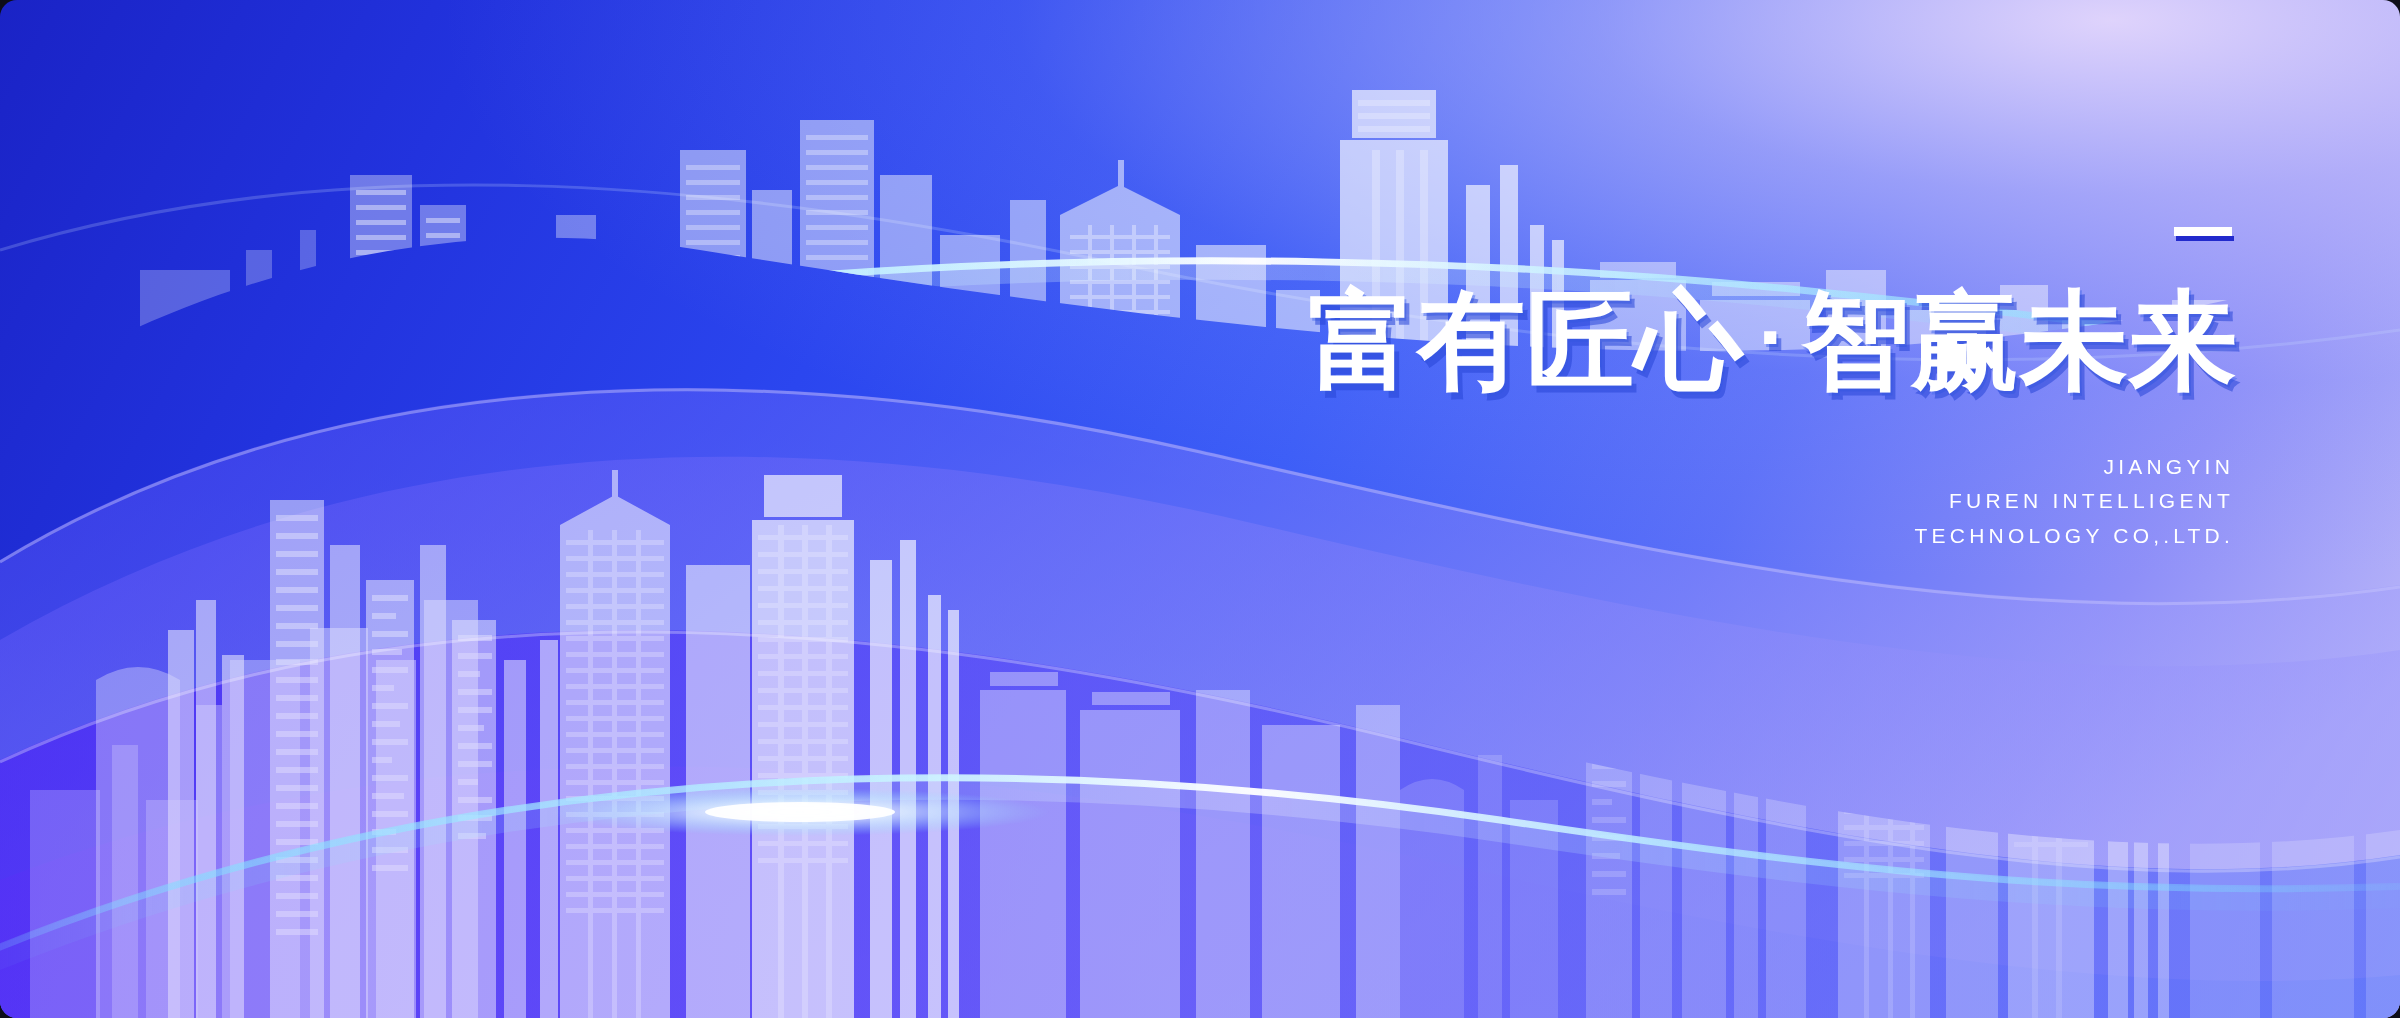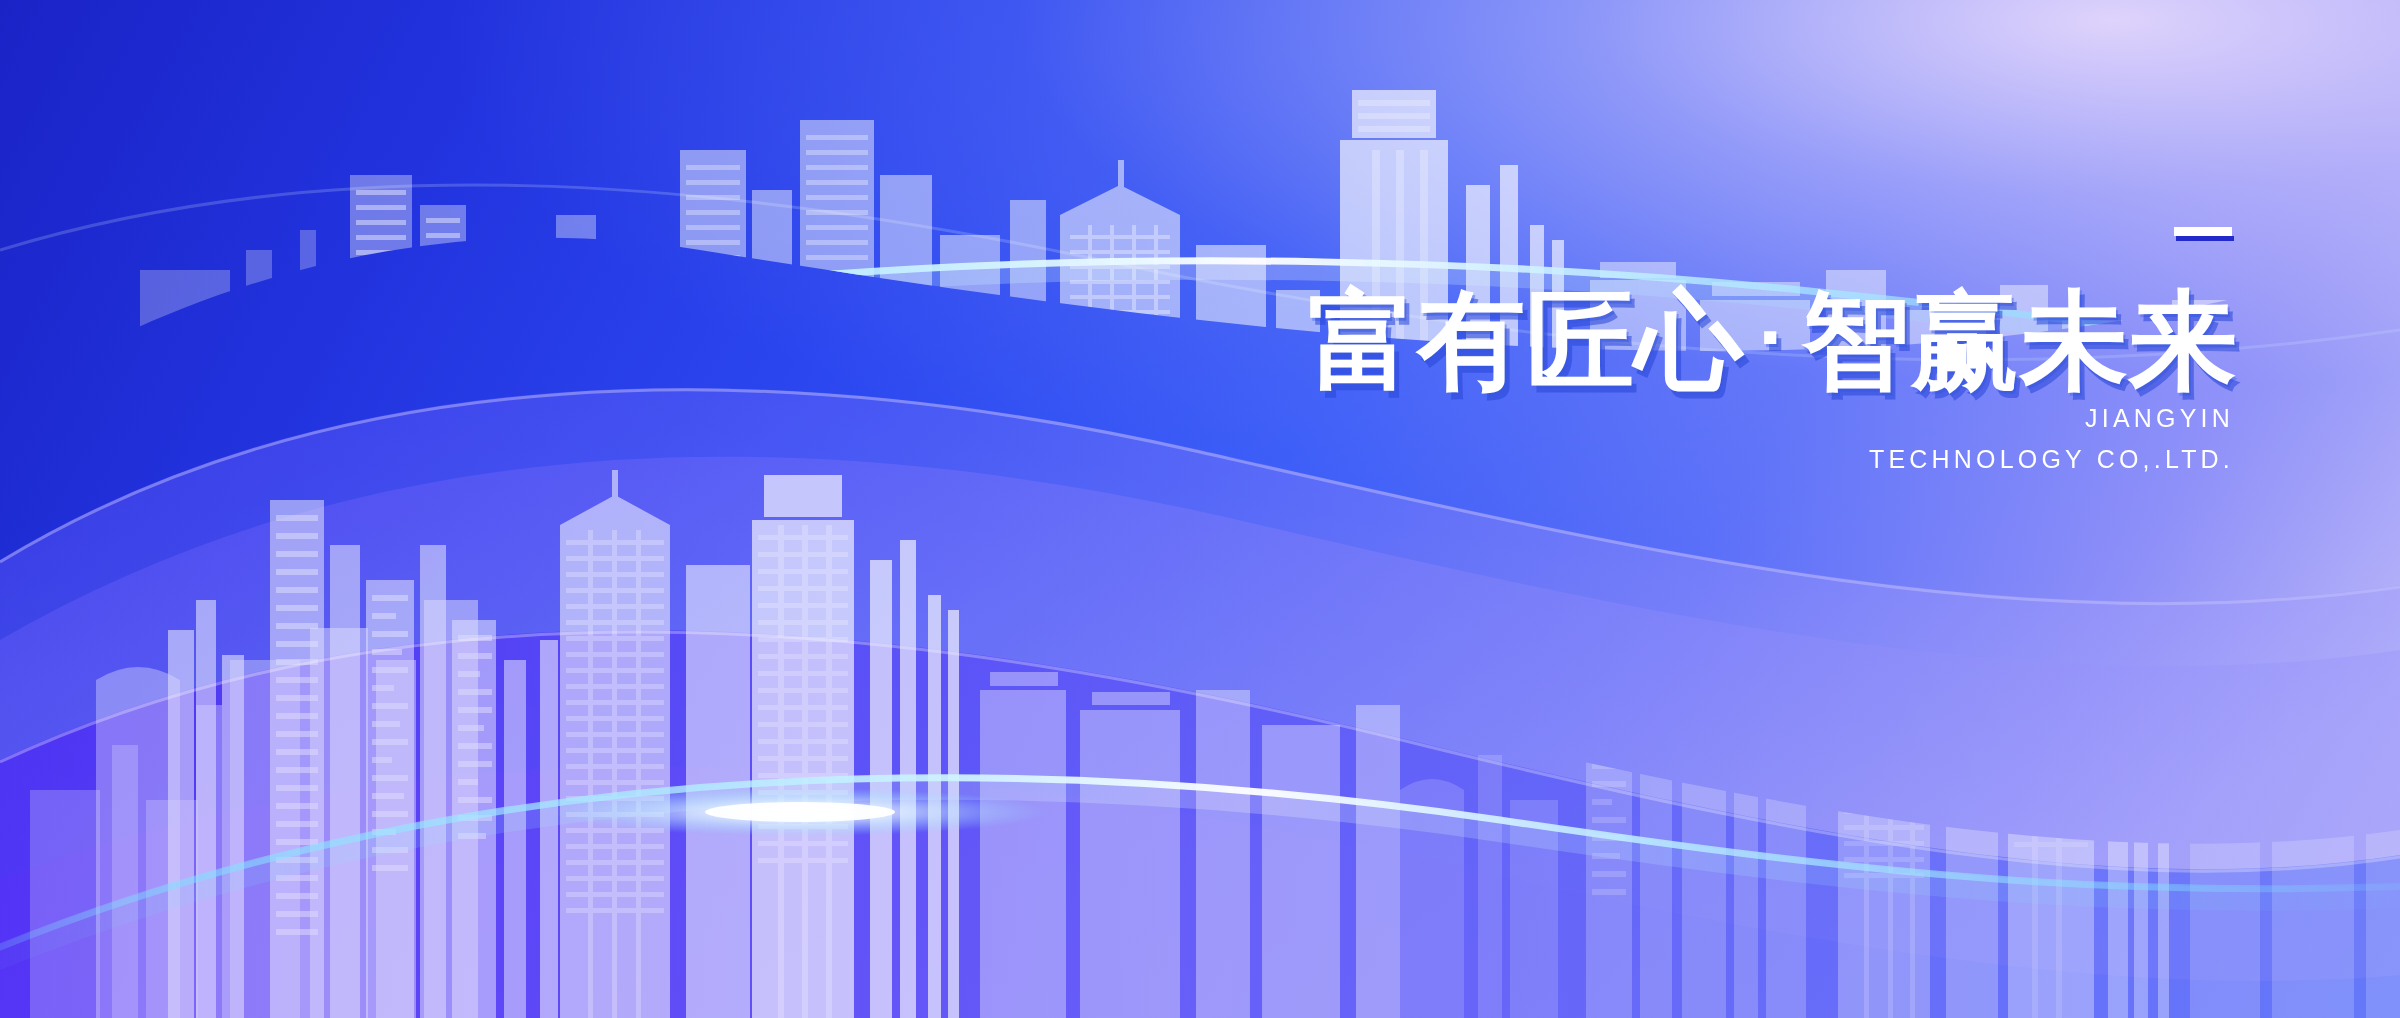--- a/index.html
+++ b/index.html
@@ -9,6 +9,7 @@
     background:
       radial-gradient(120% 95% at 88% 2%, rgba(229,216,252,0.95) 0%, rgba(205,197,250,0.55) 18%, rgba(150,160,250,0.18) 38%, rgba(60,90,245,0.0) 58%),
       linear-gradient(118deg,#1a23c6 0%, #2233de 17%, #2b46ef 34%, #3a5cf7 52%, #5a6ff8 68%, #8e8ff8 83%, #cfc9f9 100%);
+    border-radius: 17px;
   }
   #banner *{box-sizing:border-box;}
   .layer{position:absolute;inset:0;}

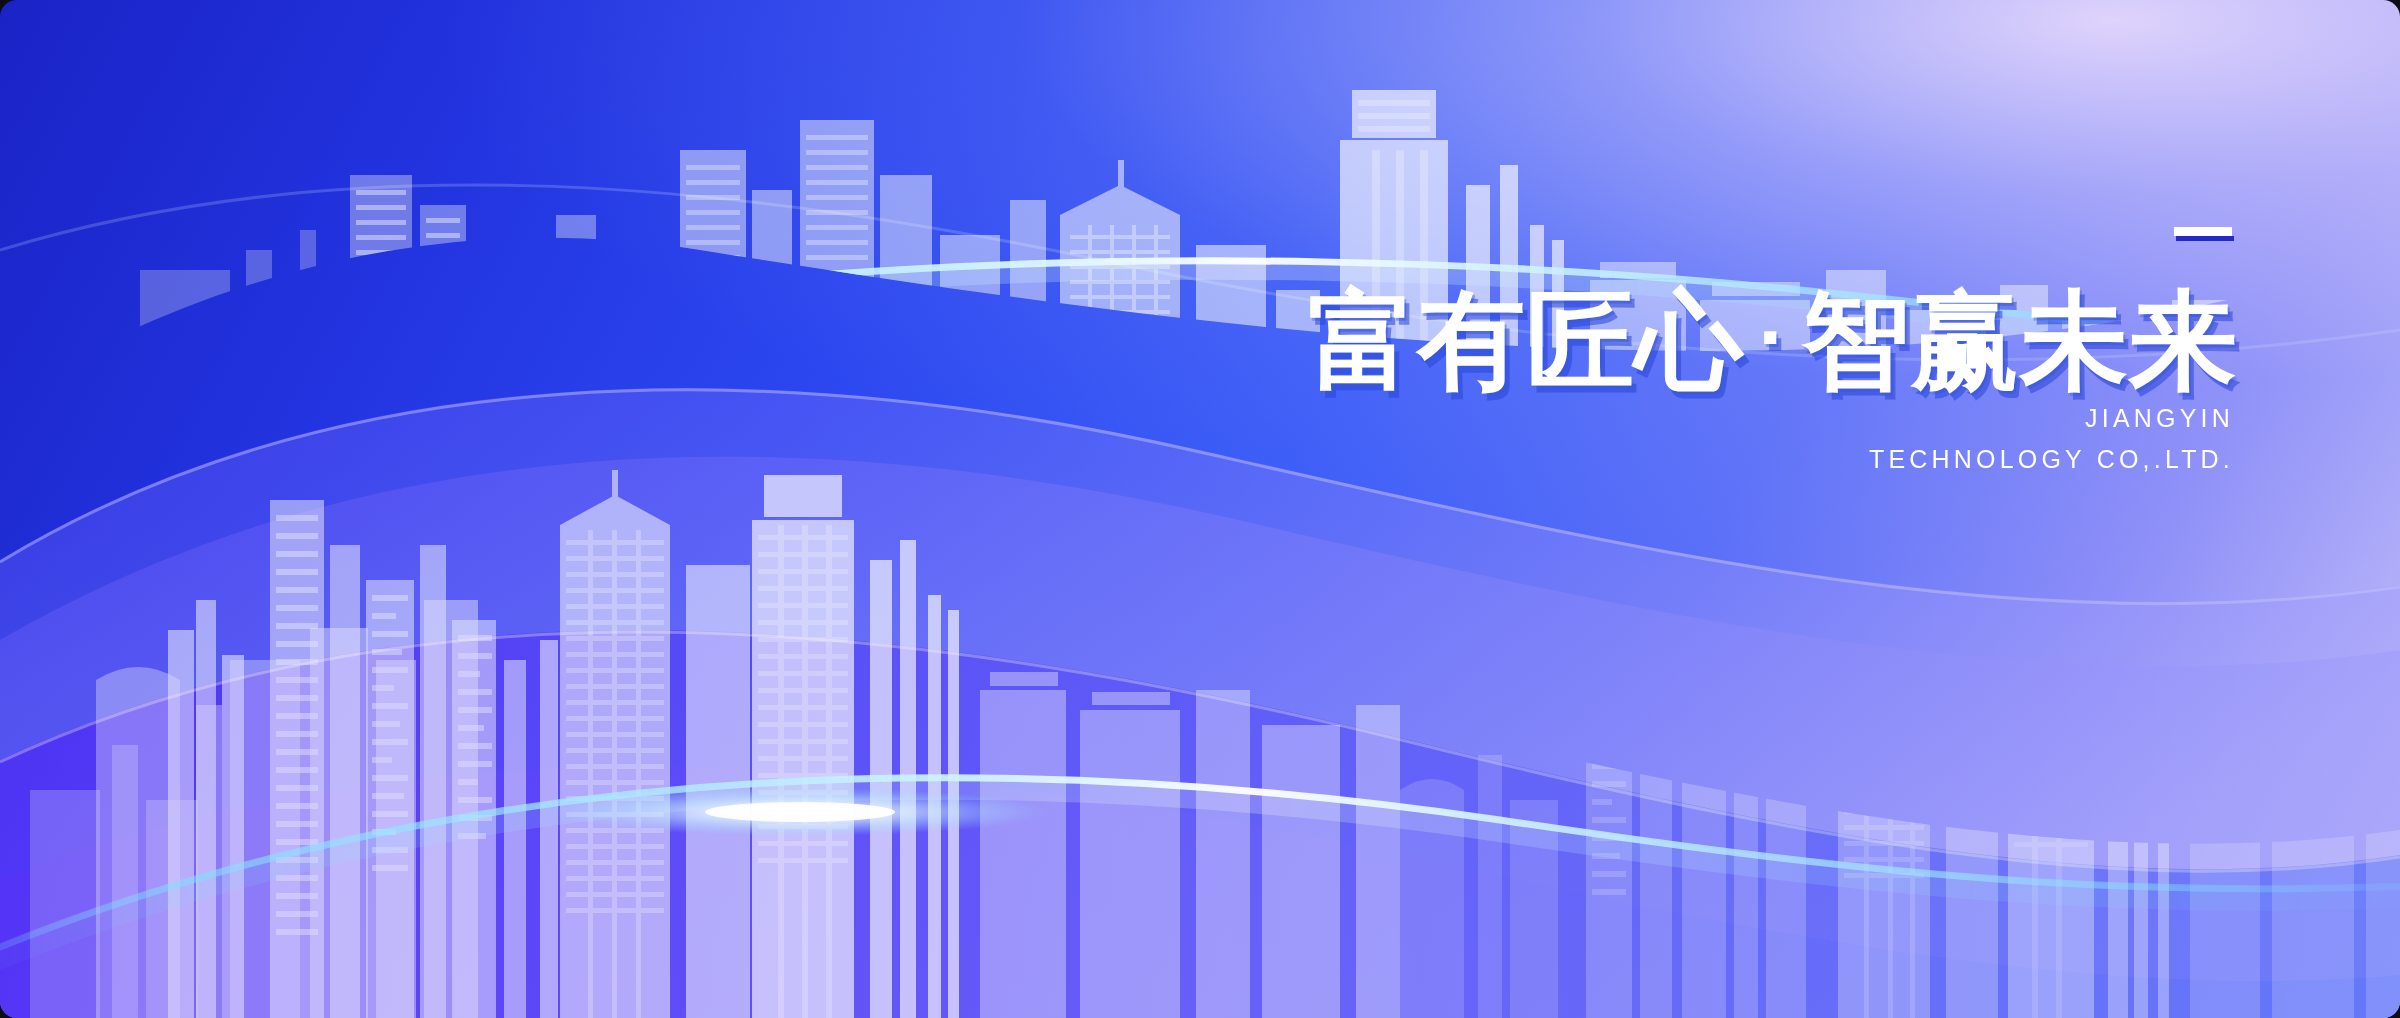--- a/index.html
+++ b/index.html
@@ -34,7 +34,7 @@
     text-shadow:2px 3px 0 rgba(45,75,215,0.45);
   }
 
-  .engblock{color:#ffffff;font-size:25px;line-height:1.62;letter-spacing:4.2px;font-weight:400;padding-right:4px;}
+  .engblock{margin-top:52px;color:#ffffff;font-size:21px;line-height:1.62;letter-spacing:4.2px;font-weight:400;padding-right:4px;}
   .engblock div{white-space:nowrap;}
 </style>
 </head>

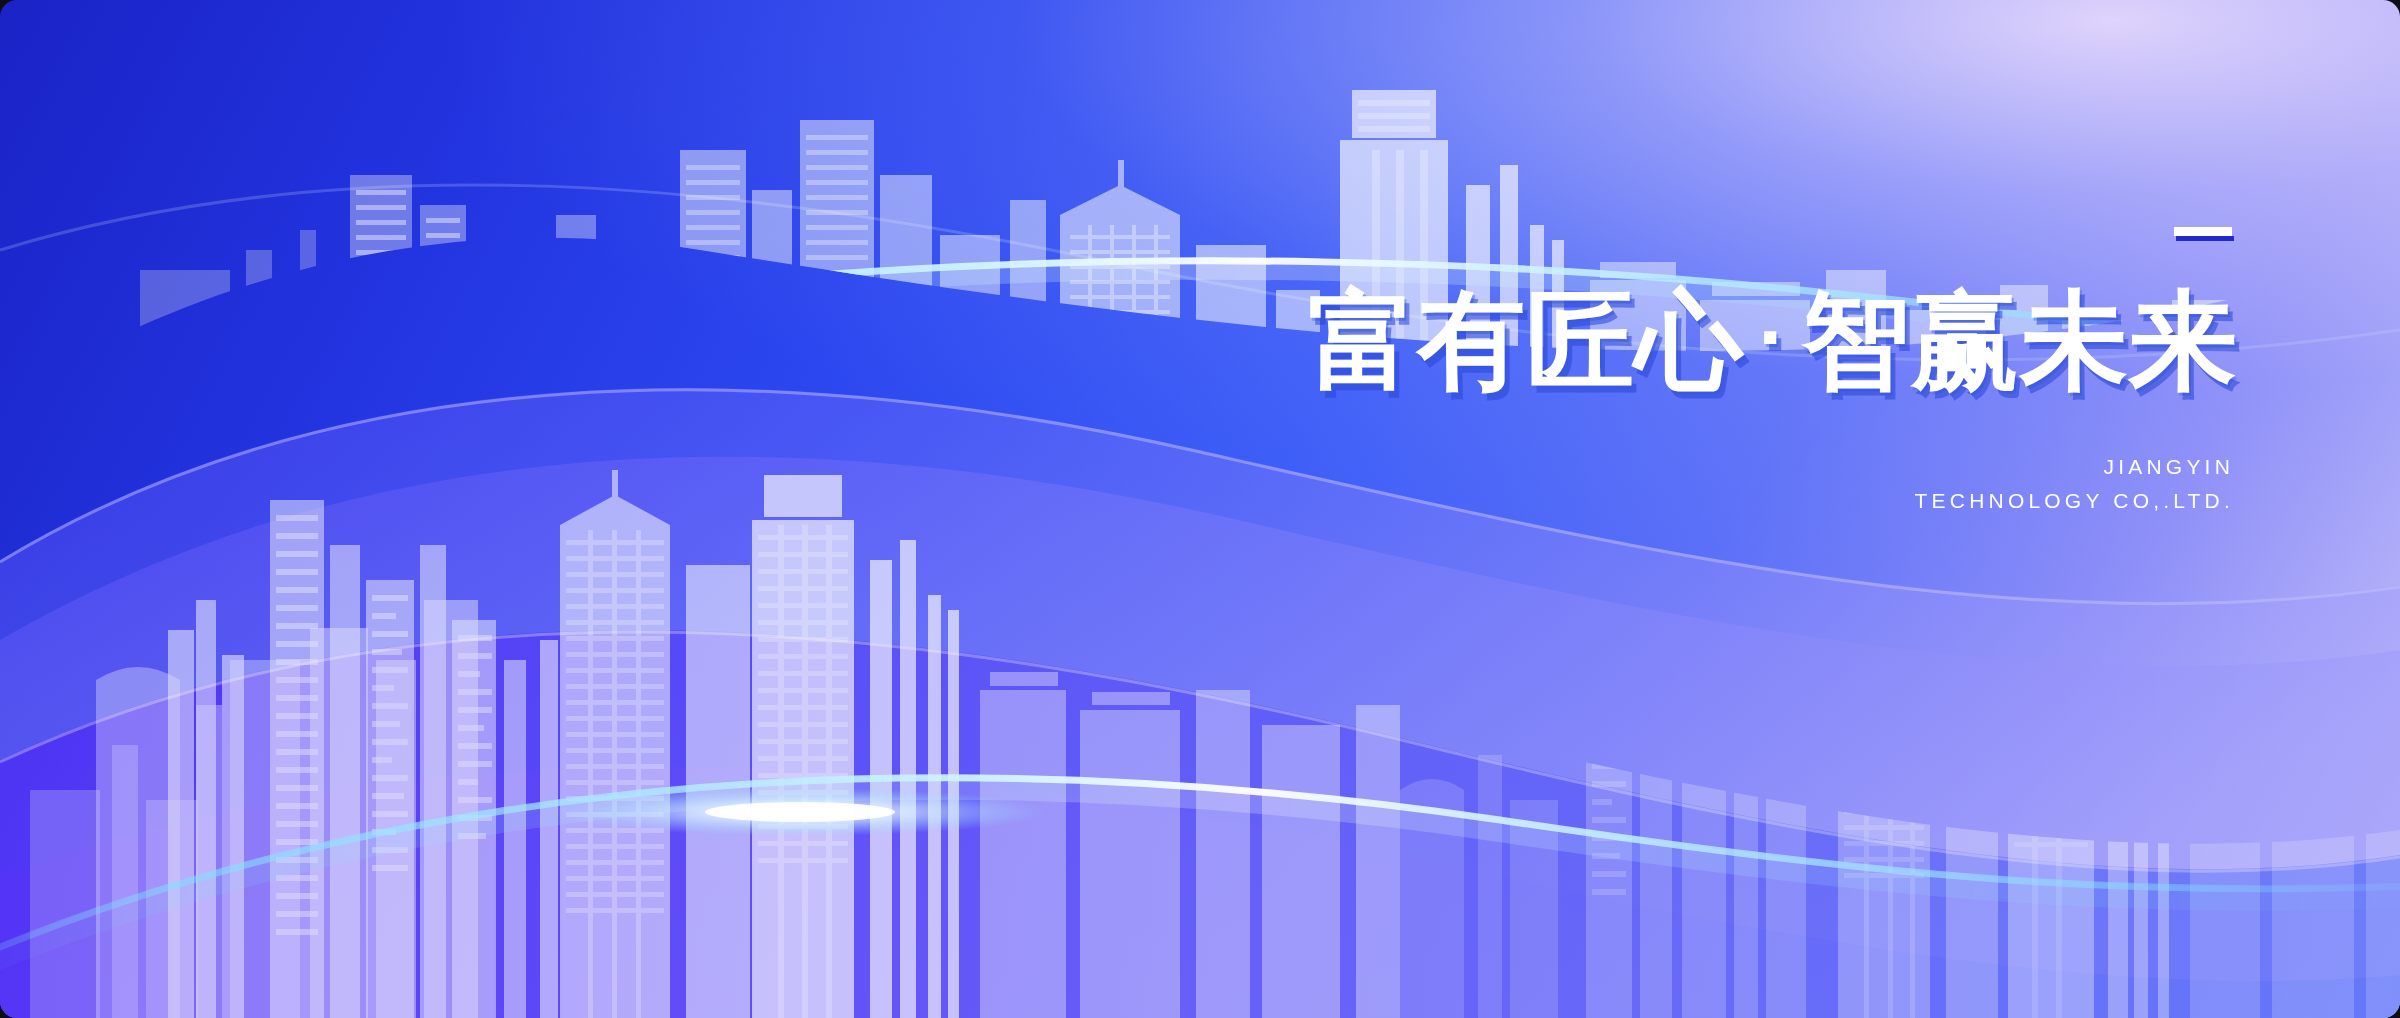--- a/index.html
+++ b/index.html
@@ -595,6 +595,7 @@
 
     <div class="engblock">
       <div>JIANGYIN</div>
+      <div>FUREN INTELLIGENT</div>
       <div>TECHNOLOGY CO,.LTD.</div>
     </div>
 

